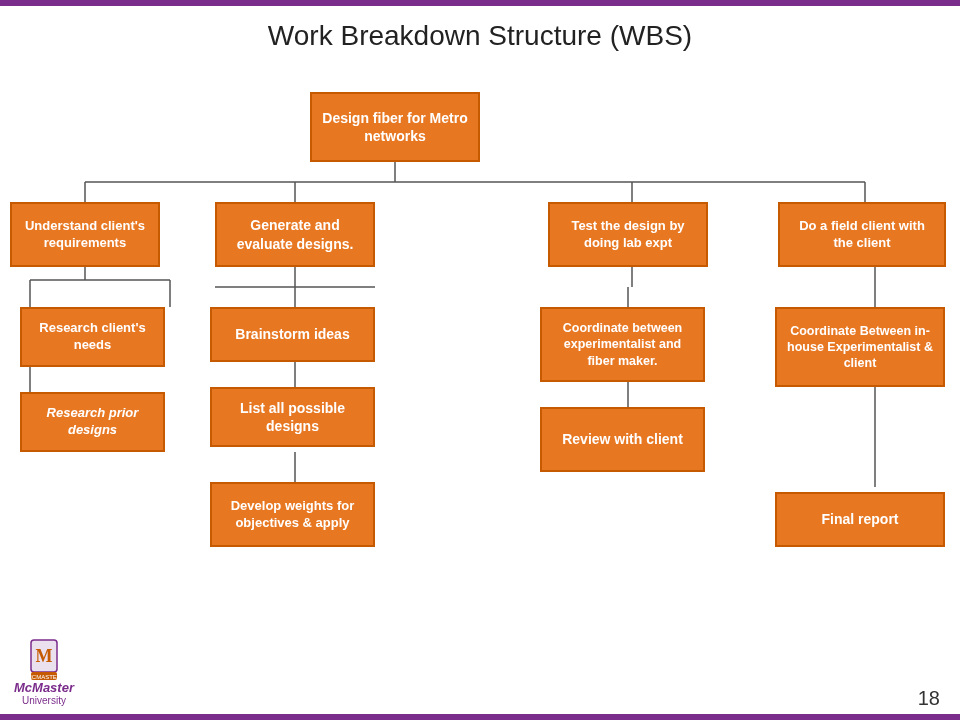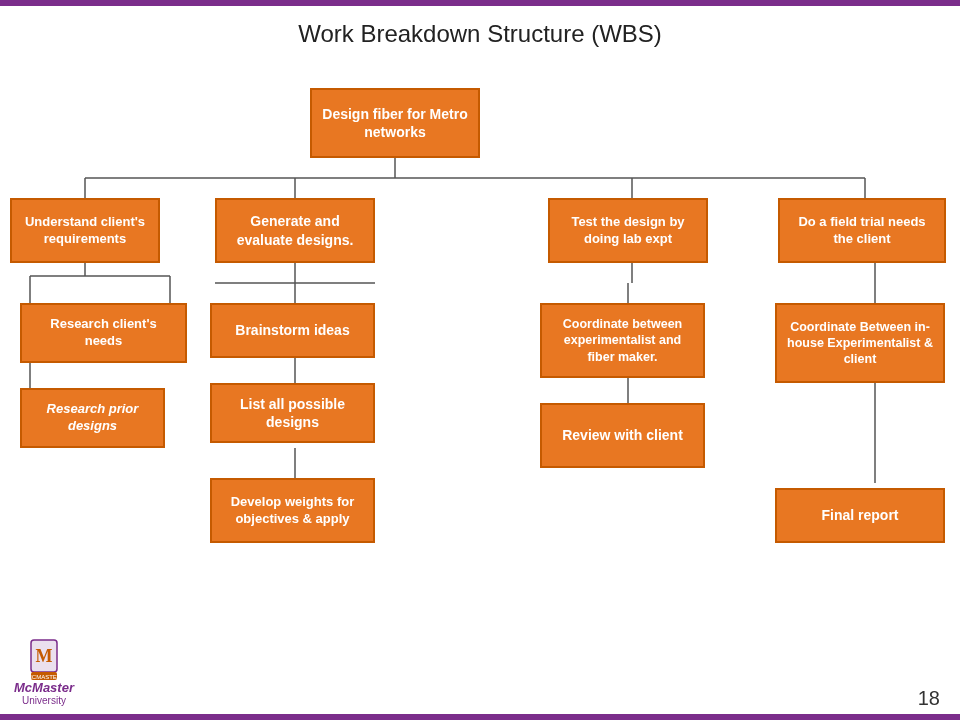--- a/index.html
+++ b/index.html
@@ -28,7 +28,7 @@
 
     .title {
       text-align: center;
-      font-size: 24px;
+      font-size: 28px;
       font-weight: normal;
       color: #222;
       margin: 14px 0 10px 0;

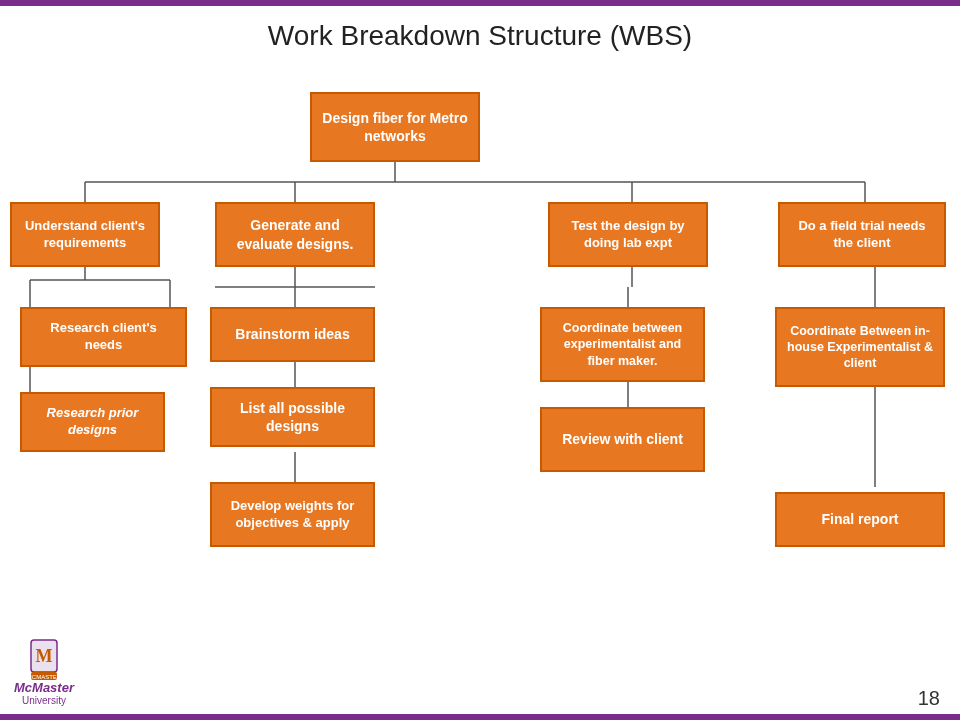--- a/index.html
+++ b/index.html
@@ -148,7 +148,7 @@
 
   <div class="box" style="left:548px; top:140px; width:160px; height:65px; font-size:13px;">Test the design by doing lab expt</div>
 
-  <div class="box" style="left:778px; top:140px; width:168px; height:65px; font-size:13px;">Do a field trial needs the client</div>
+  <div class="box" style="left:778px; top:140px; width:168px; height:65px; font-size:13px;">Do a field client with the client</div>
 
   <div class="box" style="left:20px; top:245px; width:167px; height:60px; font-size:13px;">Research client's needs</div>
 

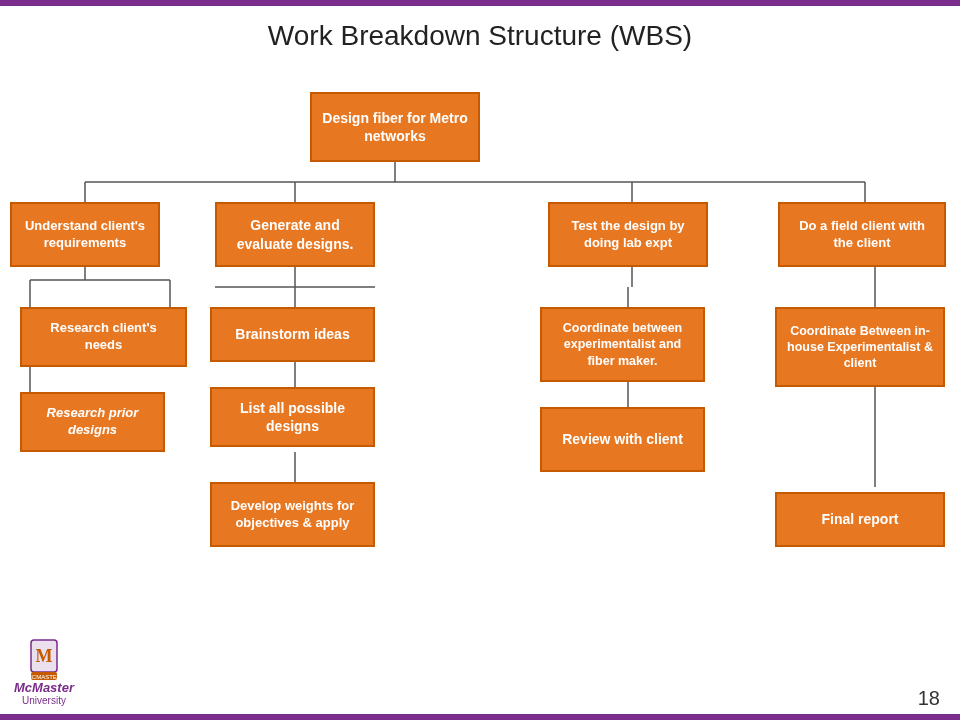--- a/index.html
+++ b/index.html
@@ -150,7 +150,7 @@
 
   <div class="box" style="left:778px; top:140px; width:168px; height:65px; font-size:13px;">Do a field client with the client</div>
 
-  <div class="box" style="left:20px; top:245px; width:167px; height:60px; font-size:13px;">Research client's needs</div>
+  <div class="box" style="left:20px; top:245px; width:145px; height:60px; font-size:13px;">Research client's needs</div>
 
   <div class="box" style="left:20px; top:330px; width:145px; height:60px; font-size:13px;font-style:italic;">Research prior designs</div>
 

